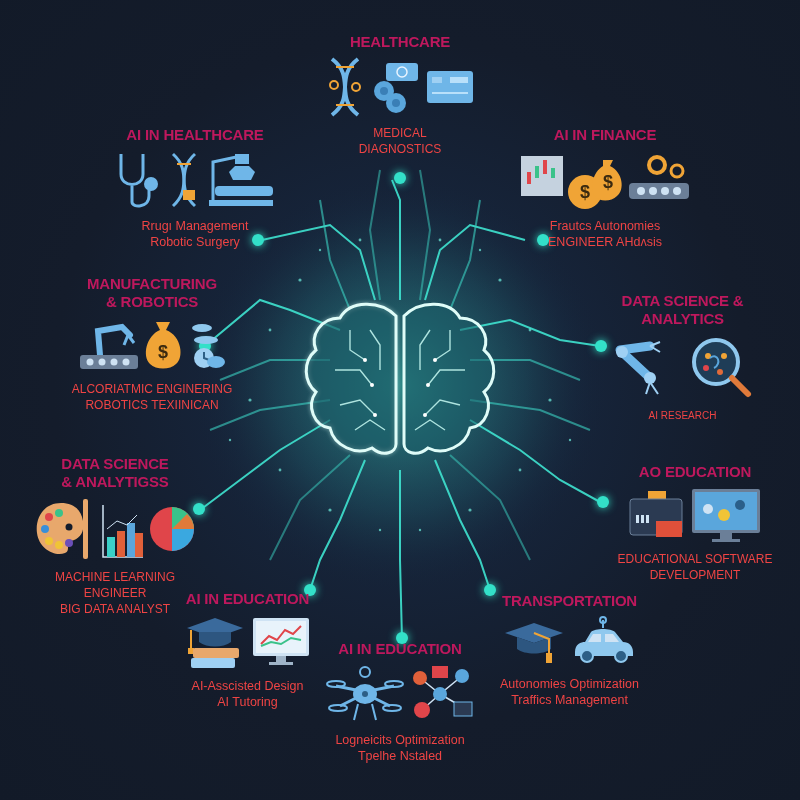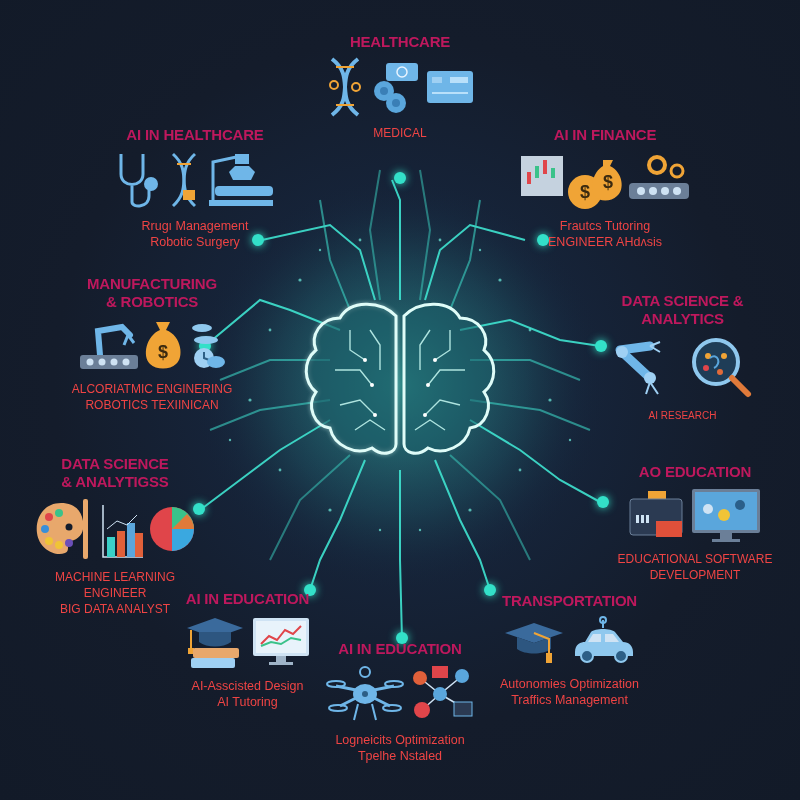--- a/index.html
+++ b/index.html
@@ -166,6 +166,7 @@
       </svg>
     </div>
     <div class="sub upper">MEDICAL</div>
+    <div class="sub upper">DIAGNOSTICS</div>
   </div>
 
   <div class="node" style="left:100px;top:126px;width:190px;">

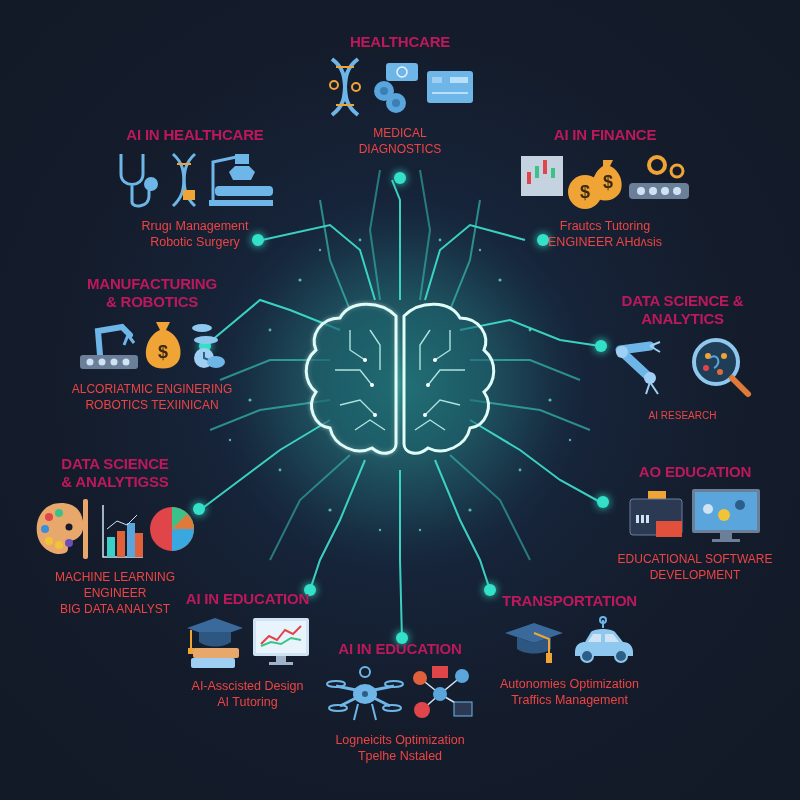--- a/index.html
+++ b/index.html
@@ -221,7 +221,7 @@
           <circle cx="50" cy="36" r="4" fill="#cfe3f4"></circle>
       </svg>
     </div>
-    <div class="sub">Frautcs Tutoring</div>
+    <div class="sub">Frautcs Autonomies</div>
     <div class="sub">ENGINEER AHdʌsis</div>
   </div>
 

